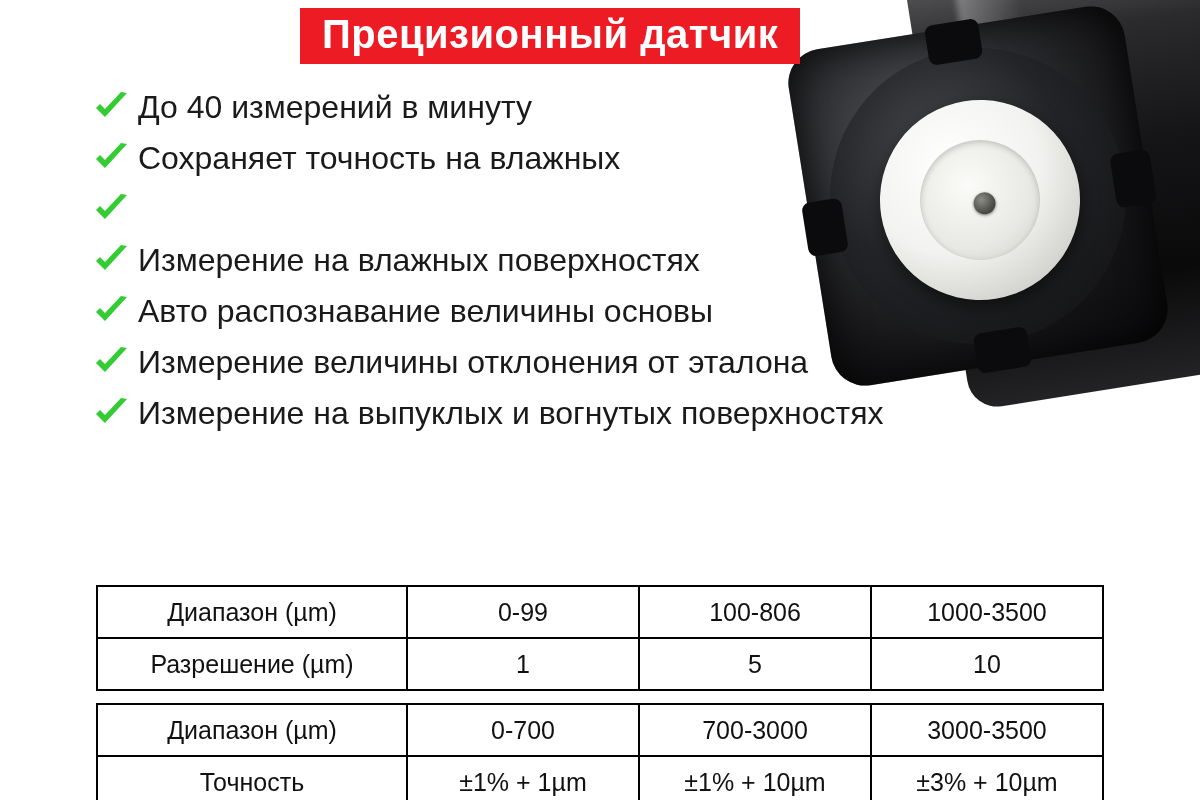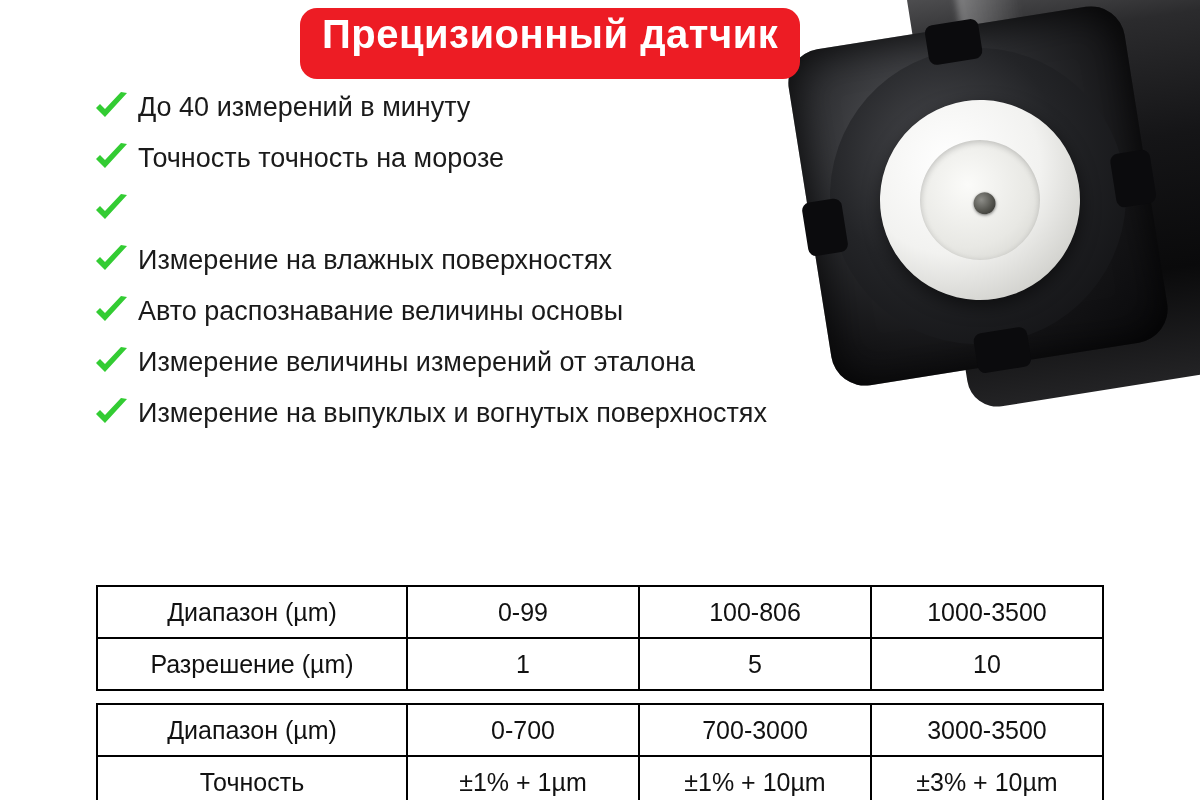--- a/index.html
+++ b/index.html
@@ -109,8 +109,7 @@
     left: 300px;
     top: 8px;
     background: #ed1c24;
-    padding: 4px 22px 23px 22px;
-    border-radius: 17px;
+    padding: 4px 22px 8px 22px;
   }
   .title-bar .title-text {
     color: #ffffff;

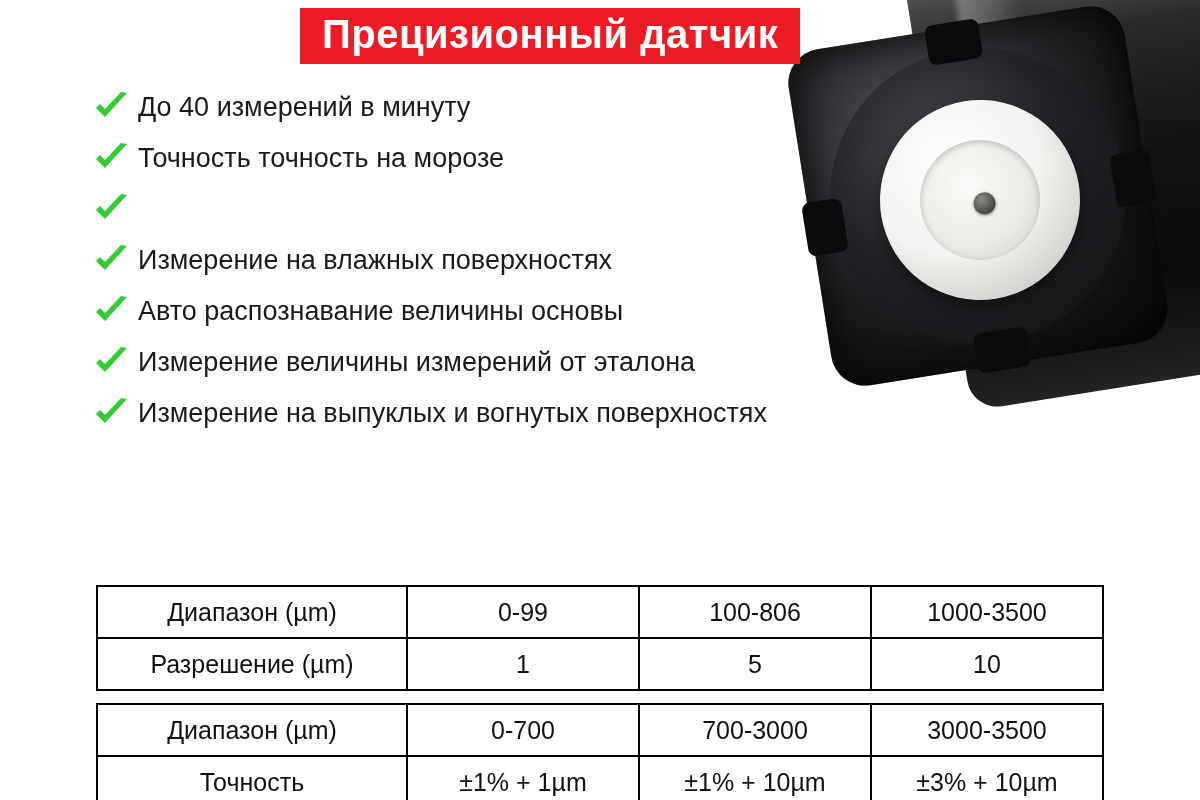--- a/index.html
+++ b/index.html
@@ -141,7 +141,7 @@
   }
   .check svg { display: block; }
   .feature-text {
-    font-size: 27px;
+    font-size: 32px;
     color: #1a1a1a;
     white-space: nowrap;
     padding-left: 4px;

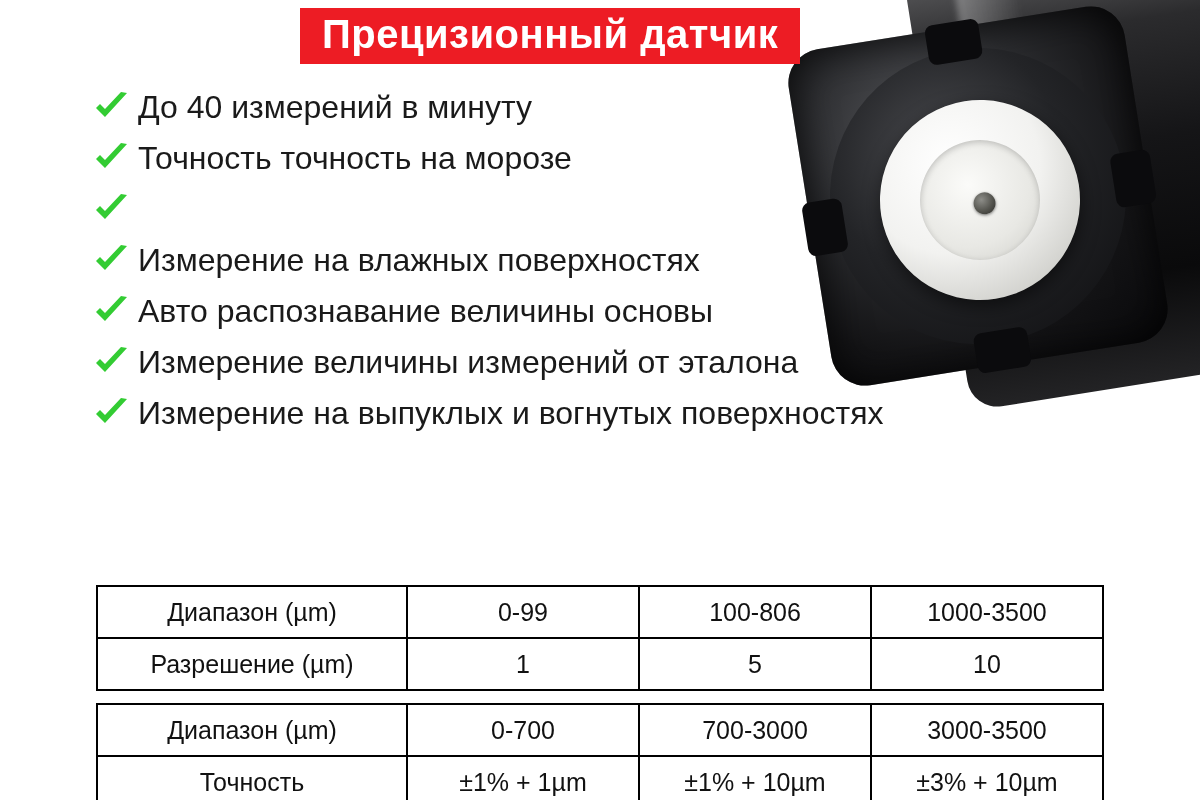--- a/index.html
+++ b/index.html
@@ -212,7 +212,7 @@
           <path d="M2 17 L11 26 L33 2 L27 1 L11 18 L6 13 Z" fill="#33cc33"></path>
         </svg>
     </span>
-    <span class="feature-text">Точность точность на морозе</span>
+    <span class="feature-text">Сохраняет точность на влажных</span>
   </div>
 
   <div class="feature">

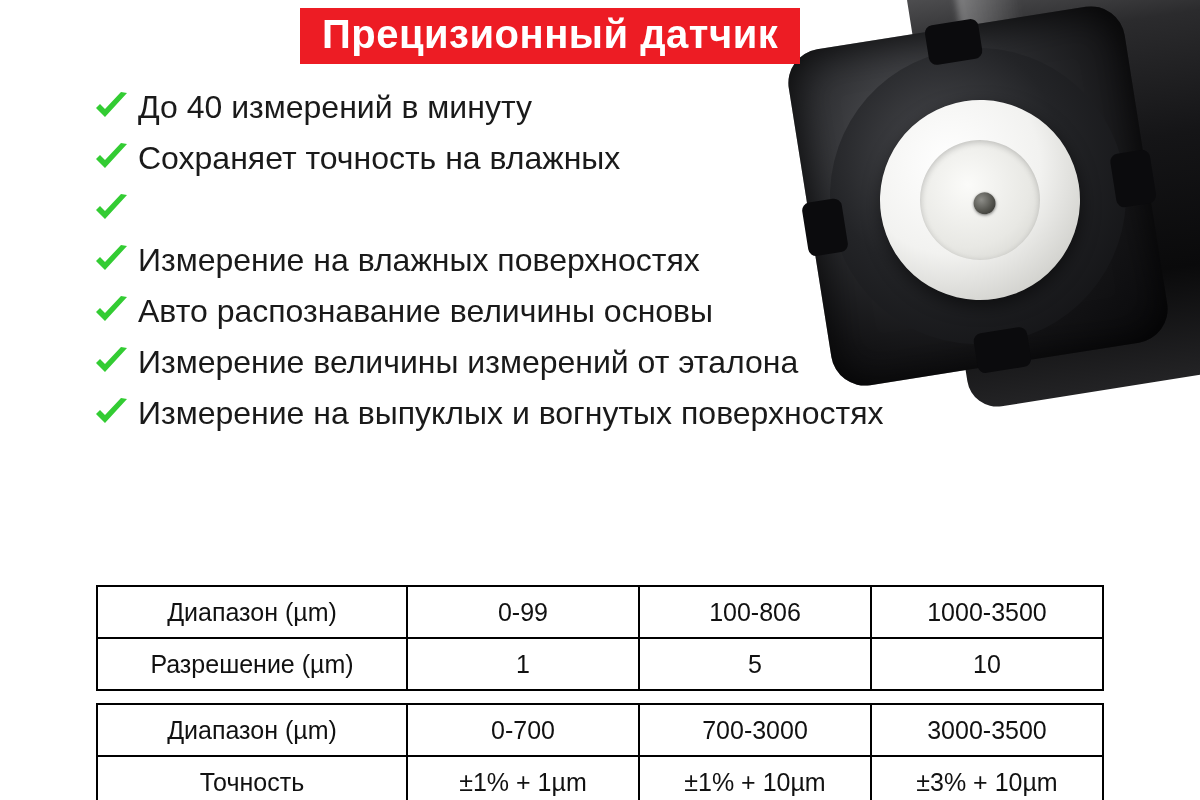--- a/index.html
+++ b/index.html
@@ -249,7 +249,7 @@
           <path d="M2 17 L11 26 L33 2 L27 1 L11 18 L6 13 Z" fill="#33cc33"></path>
         </svg>
     </span>
-    <span class="feature-text">Измерение величины измерений от эталона</span>
+    <span class="feature-text">Измерение величины отклонения от эталона</span>
   </div>
 
   <div class="feature">

